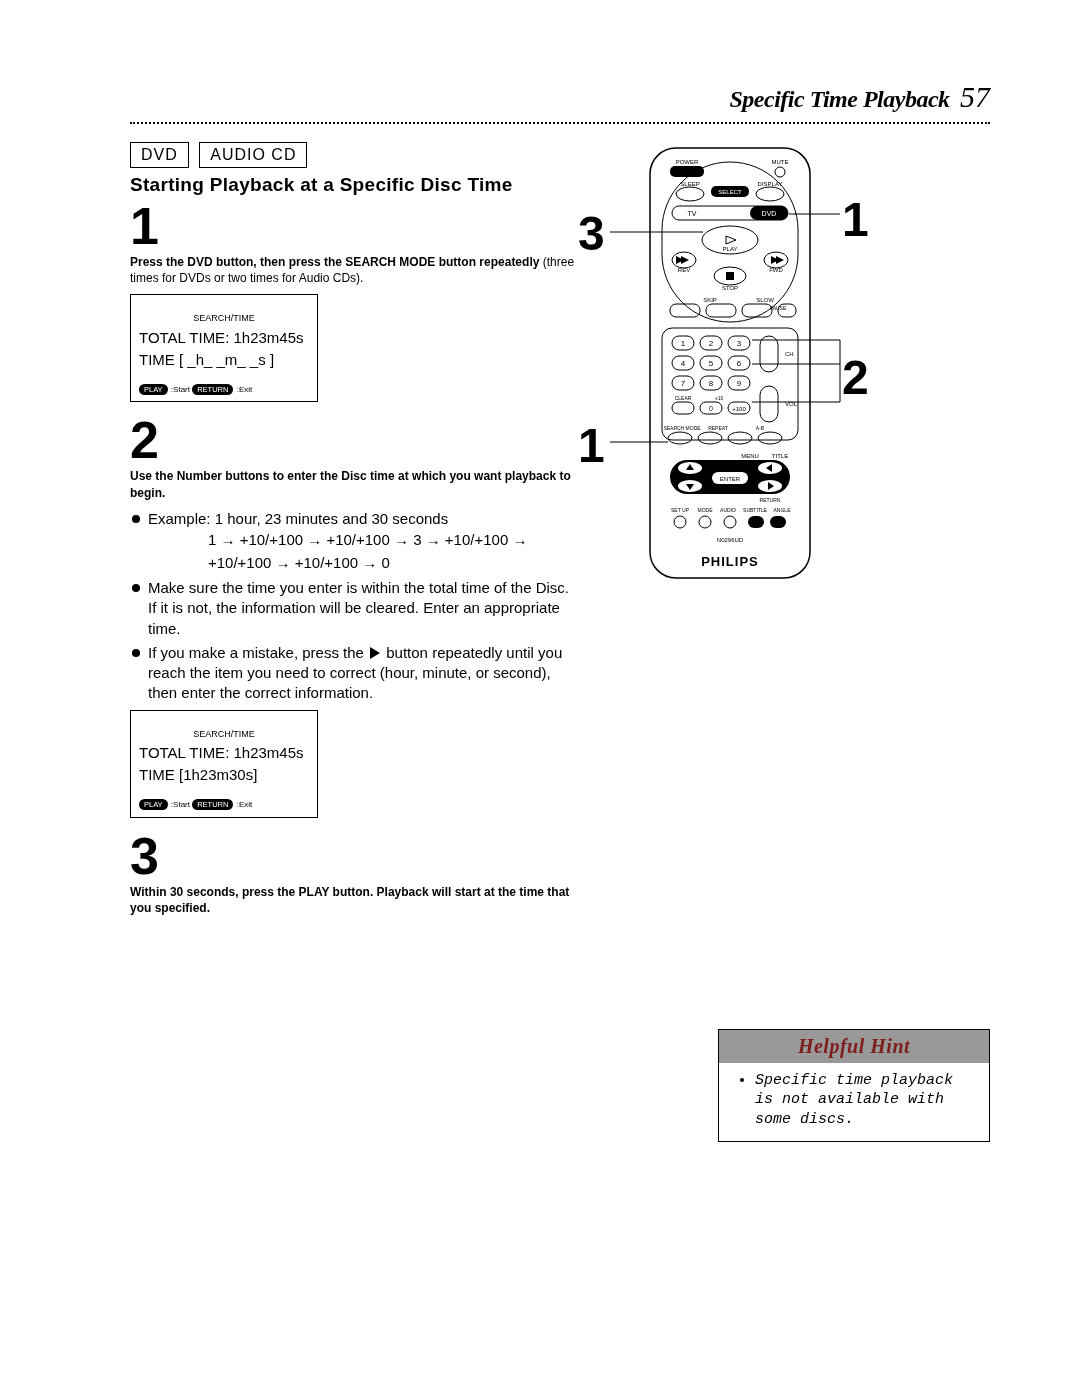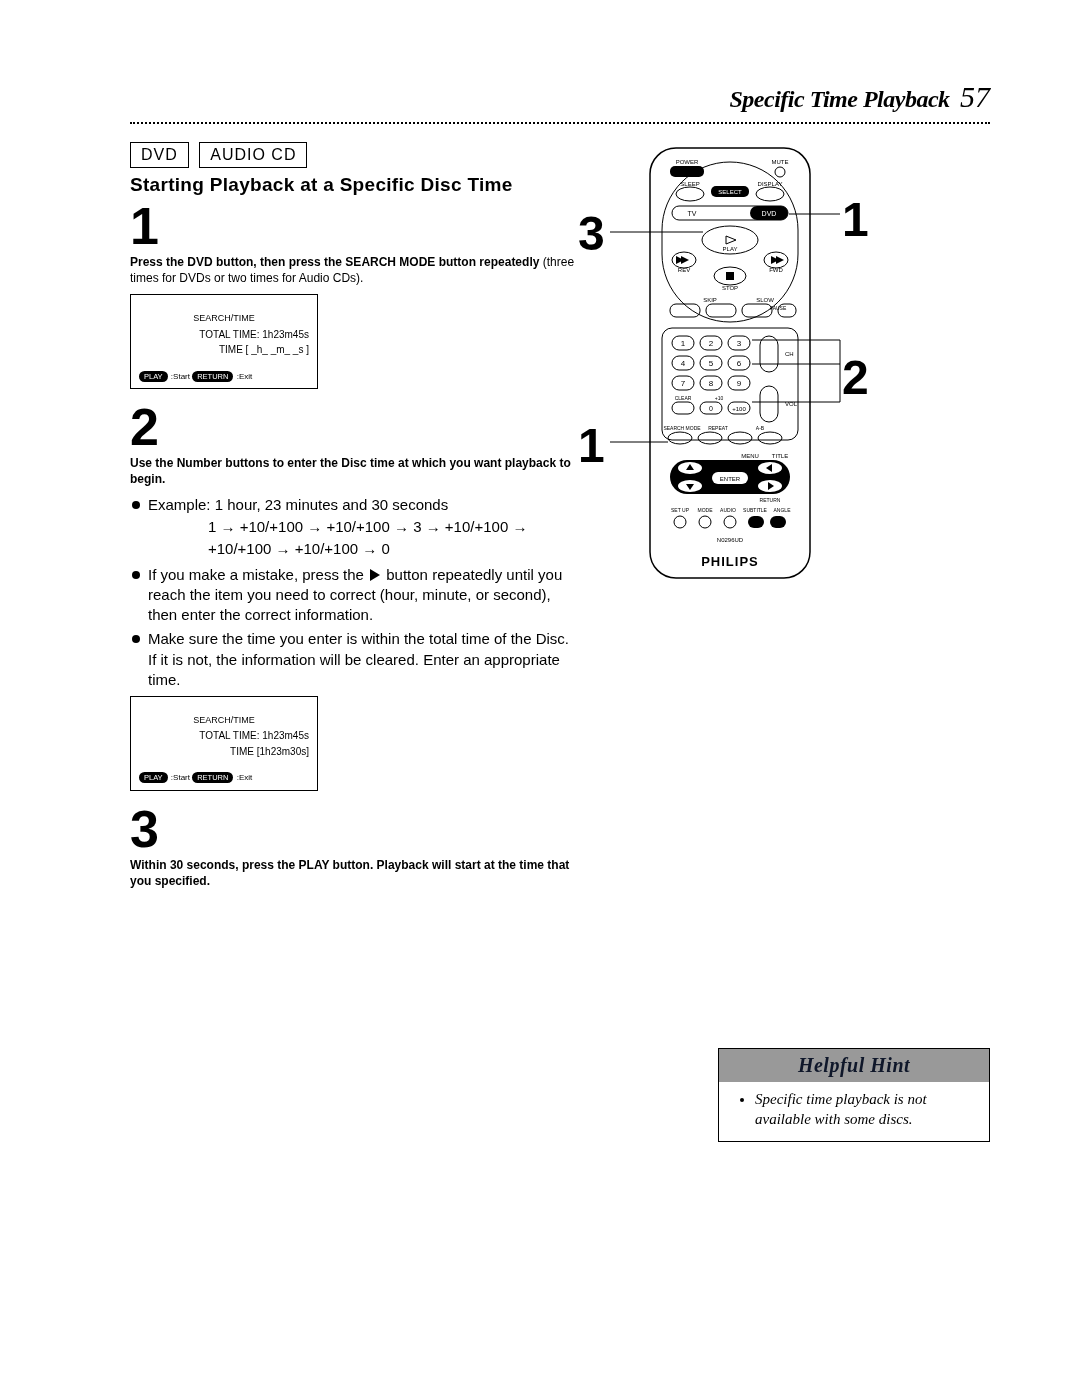--- a/index.html
+++ b/index.html
@@ -126,7 +126,7 @@
     margin: 6px 0 12px 0;
   }
   .osd .osd-title { text-align: center; font-size: 9px; margin-bottom: 3px; }
-  .osd .osd-line { text-align: right; font-size: 10px; margin-bottom: 2px; }
+  .osd .osd-line { text-align: left; font-size: 15px; margin-bottom: 2px; }
   .osd .osd-footer { font-size: 8px; margin-top: 14px; }
   .pill {
     display: inline-block;

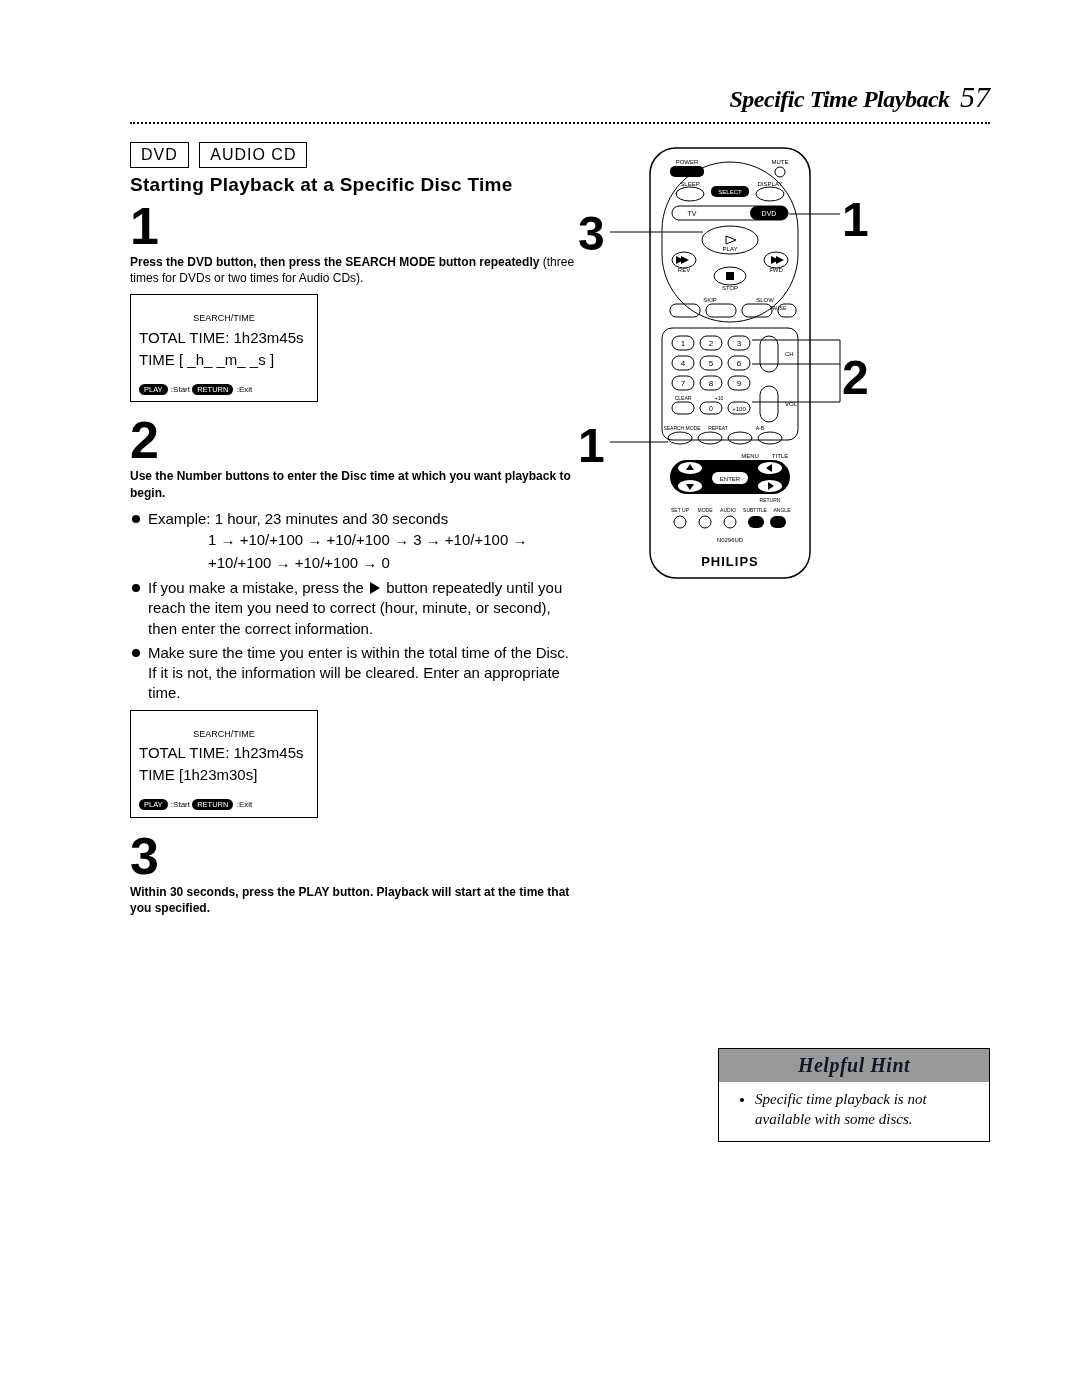--- a/index.html
+++ b/index.html
@@ -235,10 +235,10 @@
             <span>+10/+100  →  +10/+100  →  0</span>
           </div>
         </li>
+        <li>Make sure the time you enter is within the total time of the Disc. If it is not, the information will be cleared. Enter an appropriate time.</li>
         <li>
           <span>If you make a mistake, press the </span><span class="play-tri"></span><span> button repeatedly until you reach the item you need to correct (hour, minute, or second), then enter the correct information.</span>
         </li>
-        <li>Make sure the time you enter is within the total time of the Disc. If it is not, the information will be cleared. Enter an appropriate time.</li>
       </ul>
 
       <div class="osd">

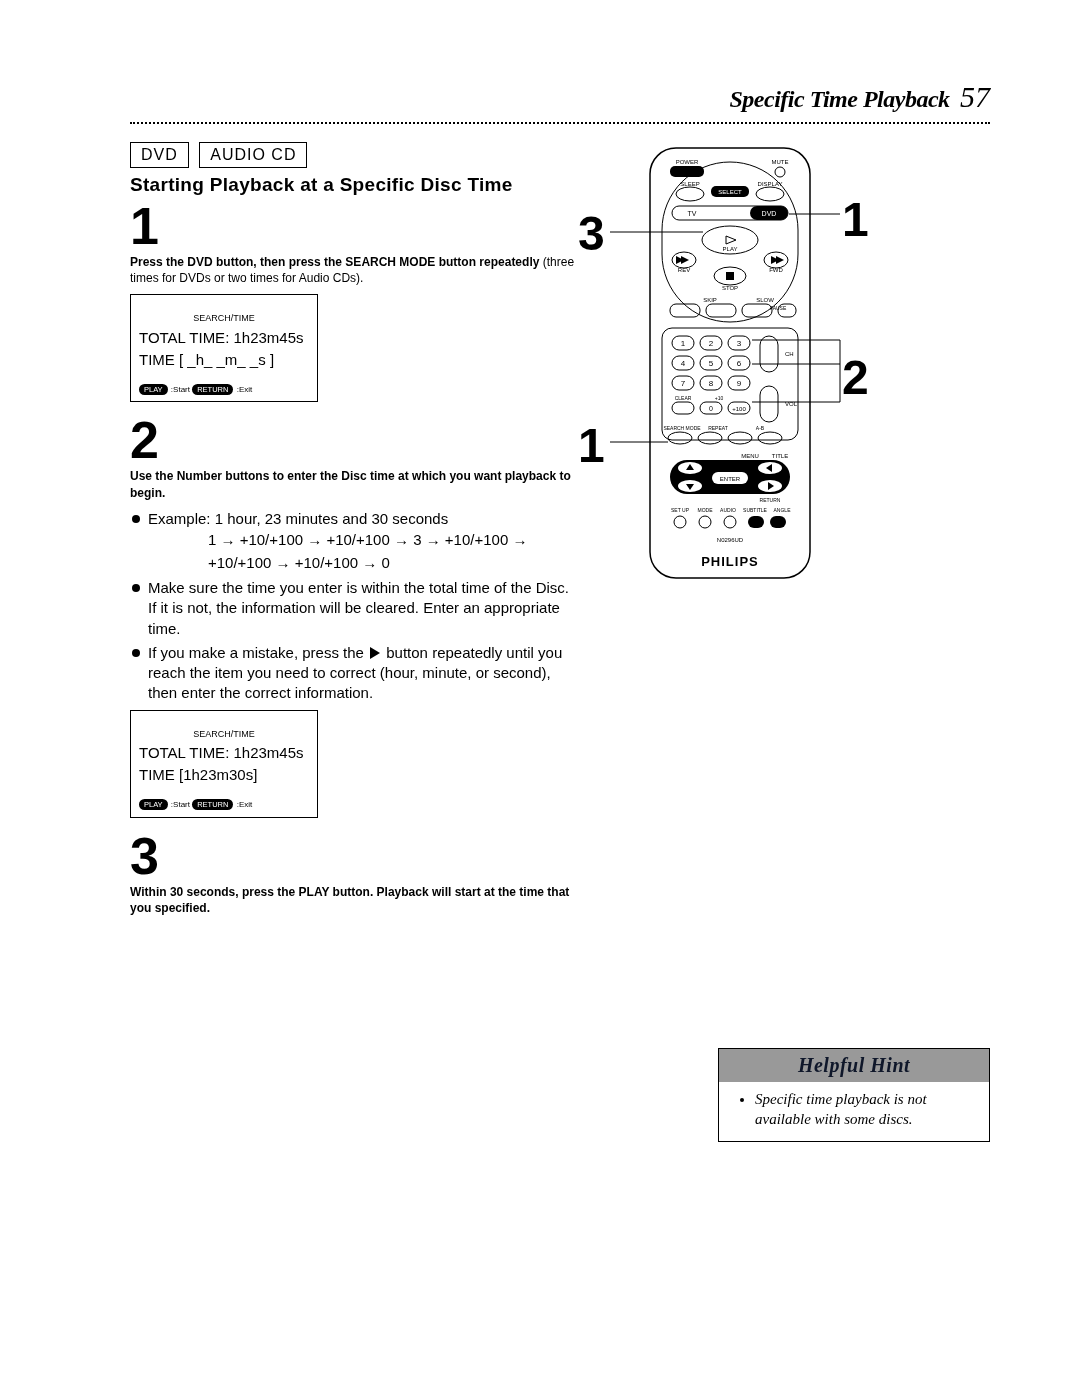--- a/index.html
+++ b/index.html
@@ -149,7 +149,7 @@
   }
   .hint-title {
     background: #999;
-    color: #0f172a;
+    color: #7f1d1d;
     font-style: italic;
     font-weight: bold;
     font-family: "Times New Roman", serif;

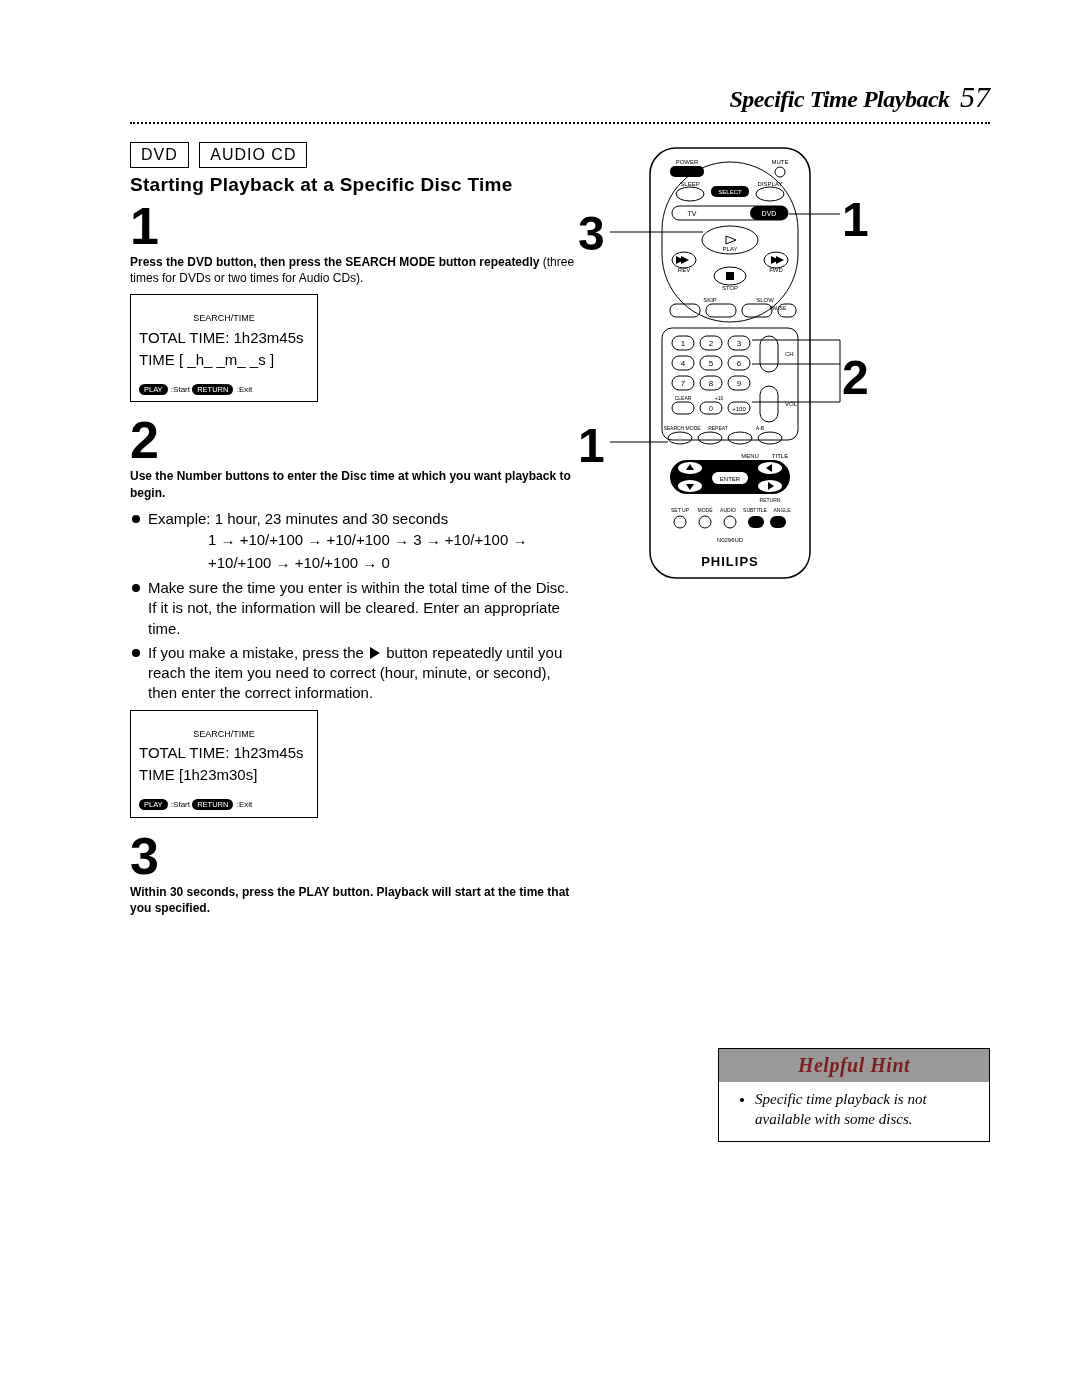--- a/index.html
+++ b/index.html
@@ -398,7 +398,7 @@
       <div class="hint-box">
         <div class="hint-title">Helpful Hint</div>
         <div class="hint-body">
-          <ul style="padding-left:14px;margin:0;">
+          <ul style="padding-left:14px;margin:0;font-family:Liberation Mono, monospace;">
             <li>Specific time playback is not available with some discs.</li>
           </ul>
         </div>

